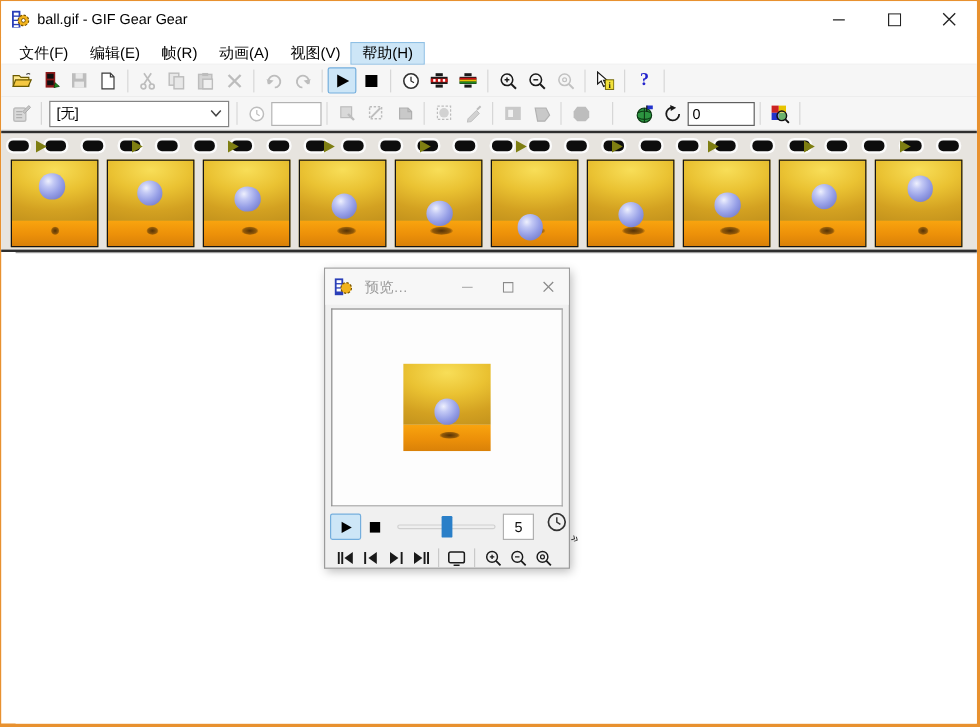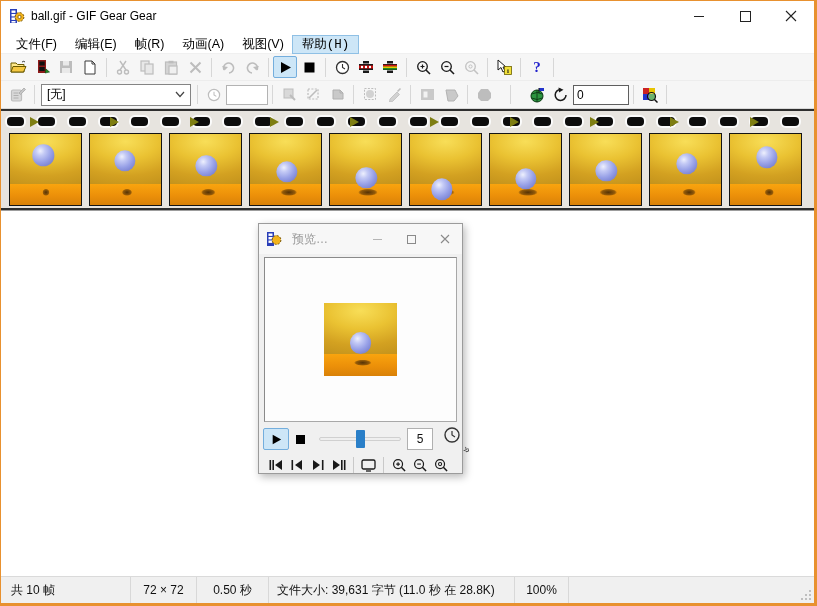--- a/index.html
+++ b/index.html
@@ -19,7 +19,7 @@
   
   .menubar { height:23px; background:#fff; display:flex; align-items:flex-end; padding-left:6px; flex:0 0 auto; border-bottom:1px solid #f0f0f0; }
   .menu-item { padding:0 9px; display:flex; align-items:center; font-size:12.5px; color:#000; }
-  .menu-item.hl { background:#cde6f7; outline:1px solid #8fc0e5;font-family:Liberation Mono, monospace; }
+  .menu-item.hl { background:#cde6f7; outline:1px solid #8fc0e5; }
 
   
   .toolbar { background:#f6f6f6; display:flex; align-items:center; padding:0 2px 0 5px; flex:0 0 auto; }

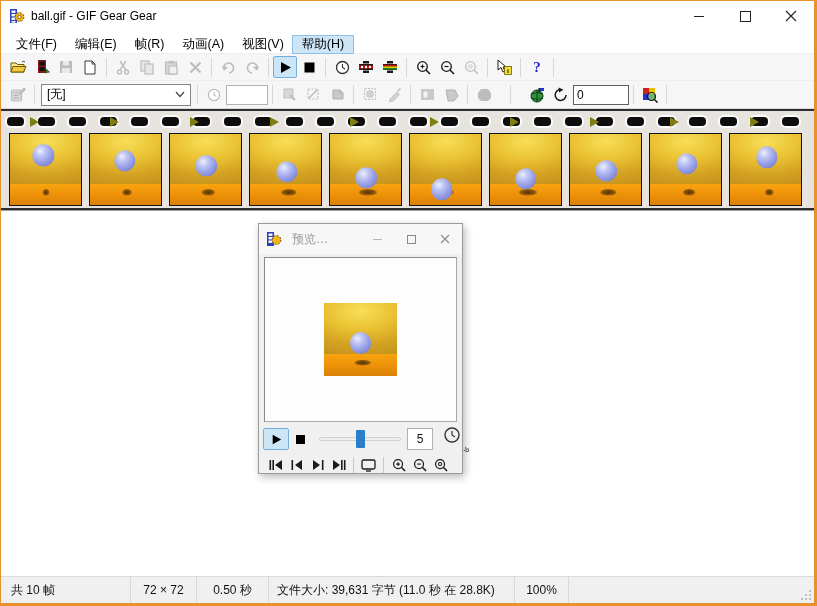--- a/index.html
+++ b/index.html
@@ -55,7 +55,7 @@
            background:radial-gradient(circle at 36% 30%, #eef0fd 0%, #c3c9f5 22%, #959ee6 55%, #7d85d2 78%, #6d74bd 100%); }
 
   
-  .client { flex:1 1 auto; position:relative; background:#fff; border-top:1px solid #9d9d9d; }
+  .client { flex:1 1 auto; position:relative; background:#fff; border-top:1px solid #9d9d9d;margin-left:12px; }
   .preview { position:absolute; left:257px; top:12px; width:205px; height:251px; background:#f0f0f0;
              border:1px solid #9b9b9b; box-shadow:2px 3px 8px rgba(0,0,0,.28); }
   .pv-titlebar { height:30px; background:#f7f7f7; display:flex; align-items:center; }

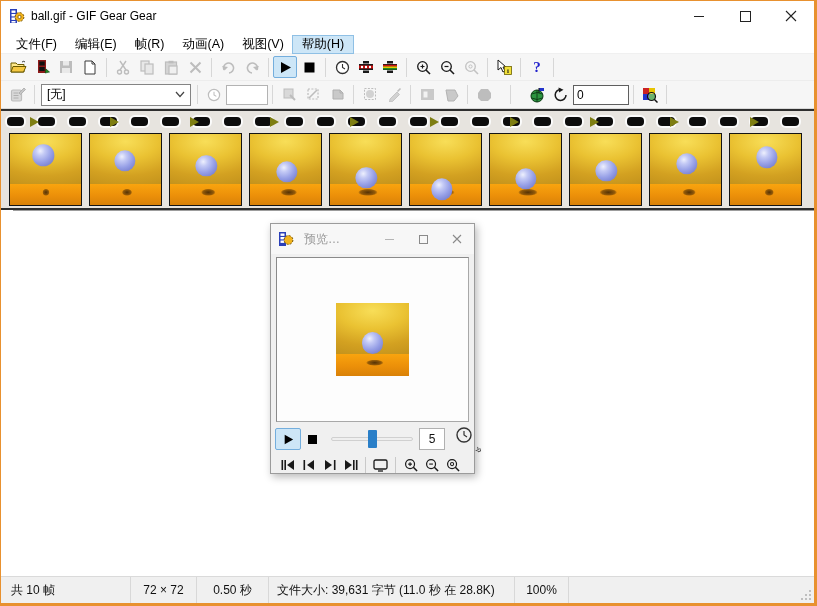--- a/index.html
+++ b/index.html
@@ -626,24 +626,6 @@
     </div>
   </div>
 
-  <div class="statusbar">
-    <div class="sb-panel sb1">共 10 帧</div>
-    <div class="sb-panel sb2">72 × 72</div>
-    <div class="sb-panel sb3">0.50 秒</div>
-    <div class="sb-panel sb4">文件大小: 39,631 字节  (11.0 秒 在 28.8K)</div>
-    <div class="sb-panel sb5">100%</div>
-    <div class="sb-panel sb-fill"></div>
-    <svg class="grip" width="13" height="13" viewBox="0 0 13 13">
-      <g fill="#bfbfbf">
-          <rect x="10" y="10" width="2" height="2"></rect>
-          <rect x="10" y="6" width="2" height="2"></rect>
-          <rect x="10" y="2" width="2" height="2"></rect>
-      <rect x="6" y="10" width="2" height="2"></rect>
-          <rect x="6" y="6" width="2" height="2"></rect>
-          <rect x="2" y="10" width="2" height="2"></rect>
-        </g>
-    </svg>
-  </div>
 
 </div>
 

